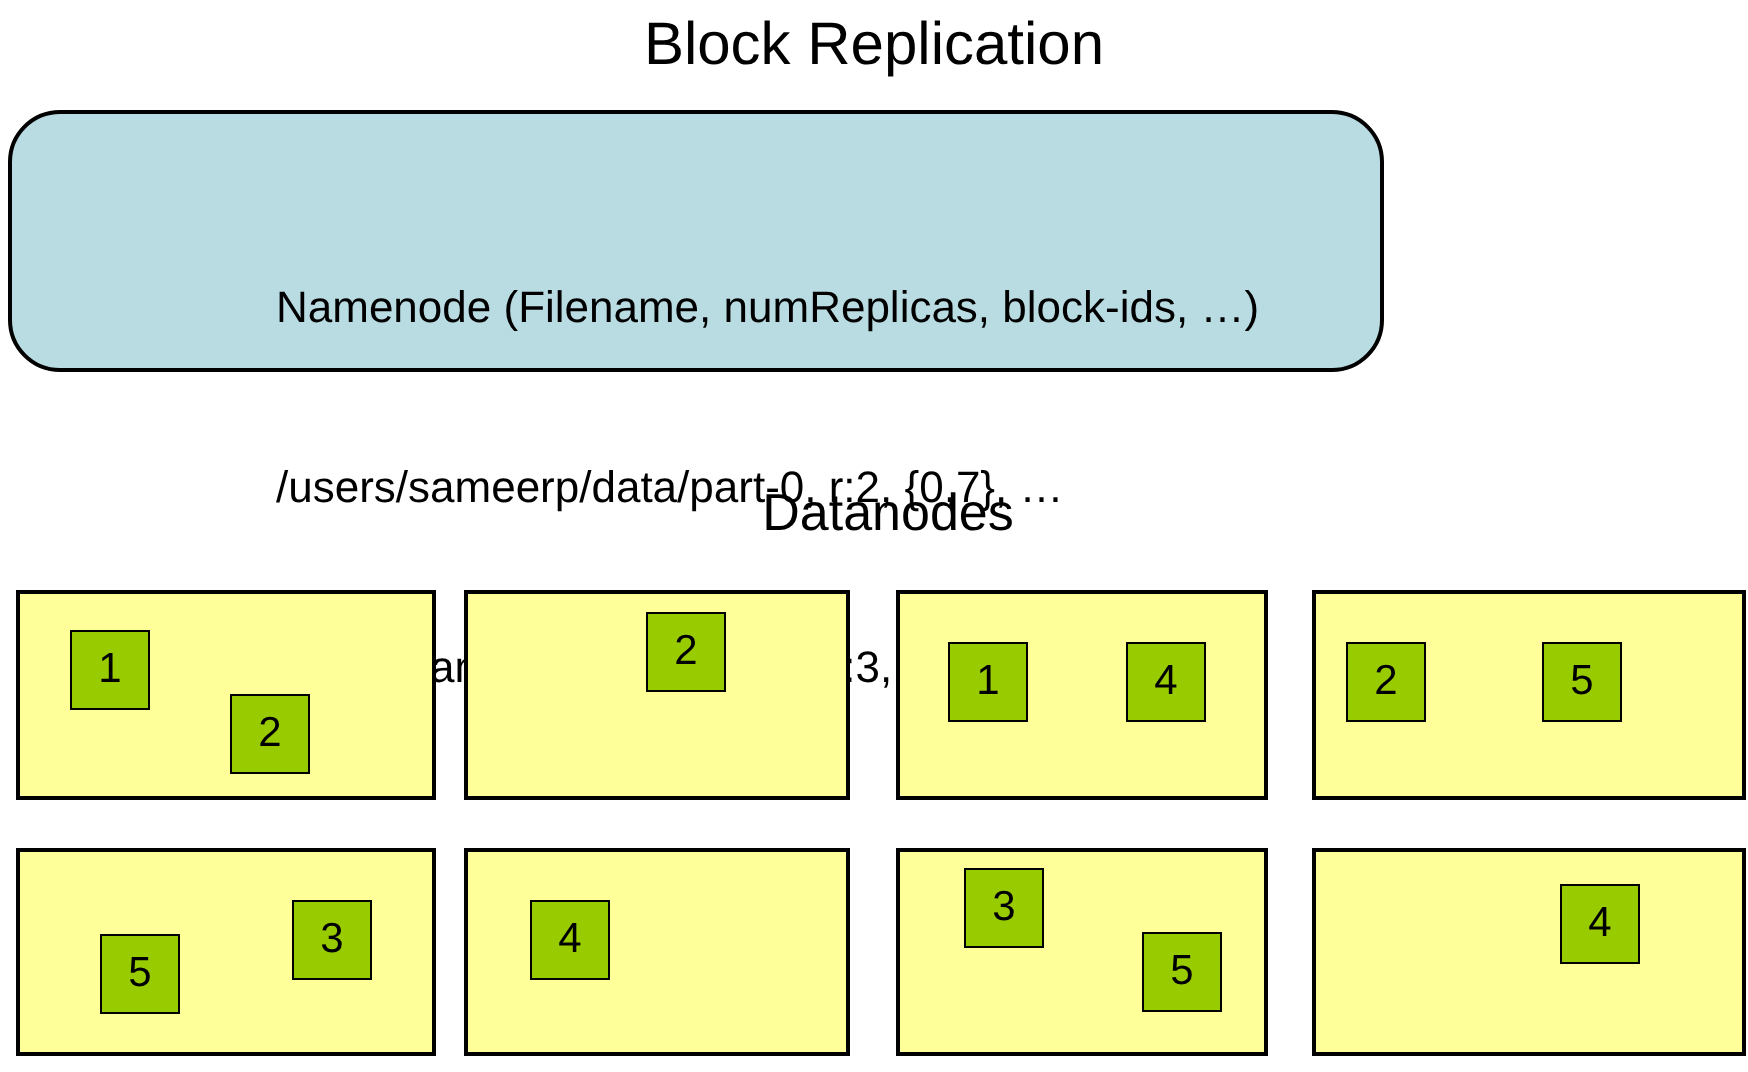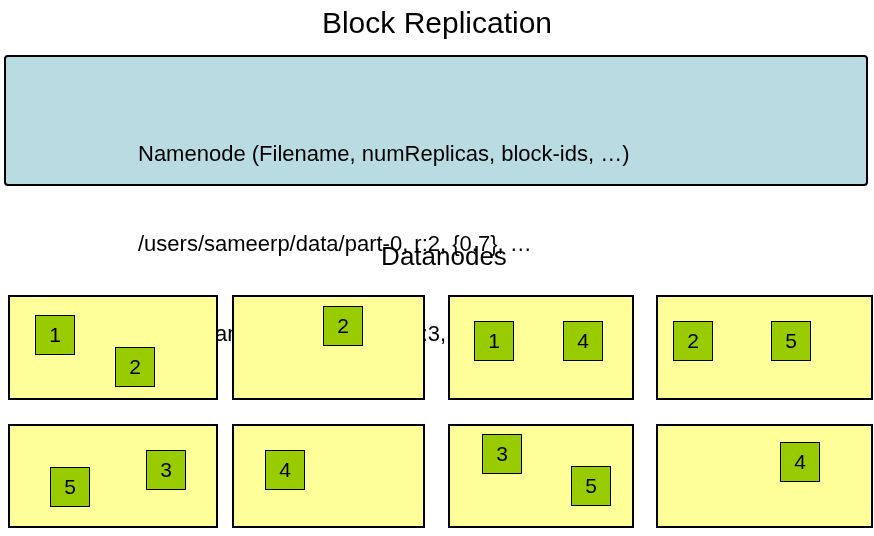--- a/index.html
+++ b/index.html
@@ -28,11 +28,11 @@
     position: absolute;
     left: 4px;
     top: 55px;
-    width: 864px;
+    width: 688px;
     height: 131px;
     background: var(--namenode-fill, #b9dce3);
     border: 2px solid var(--line-color, #000000);
-    border-radius: 4px;
+    border-radius: 26px;
     box-sizing: border-box;
   }
   .namenode-text {

